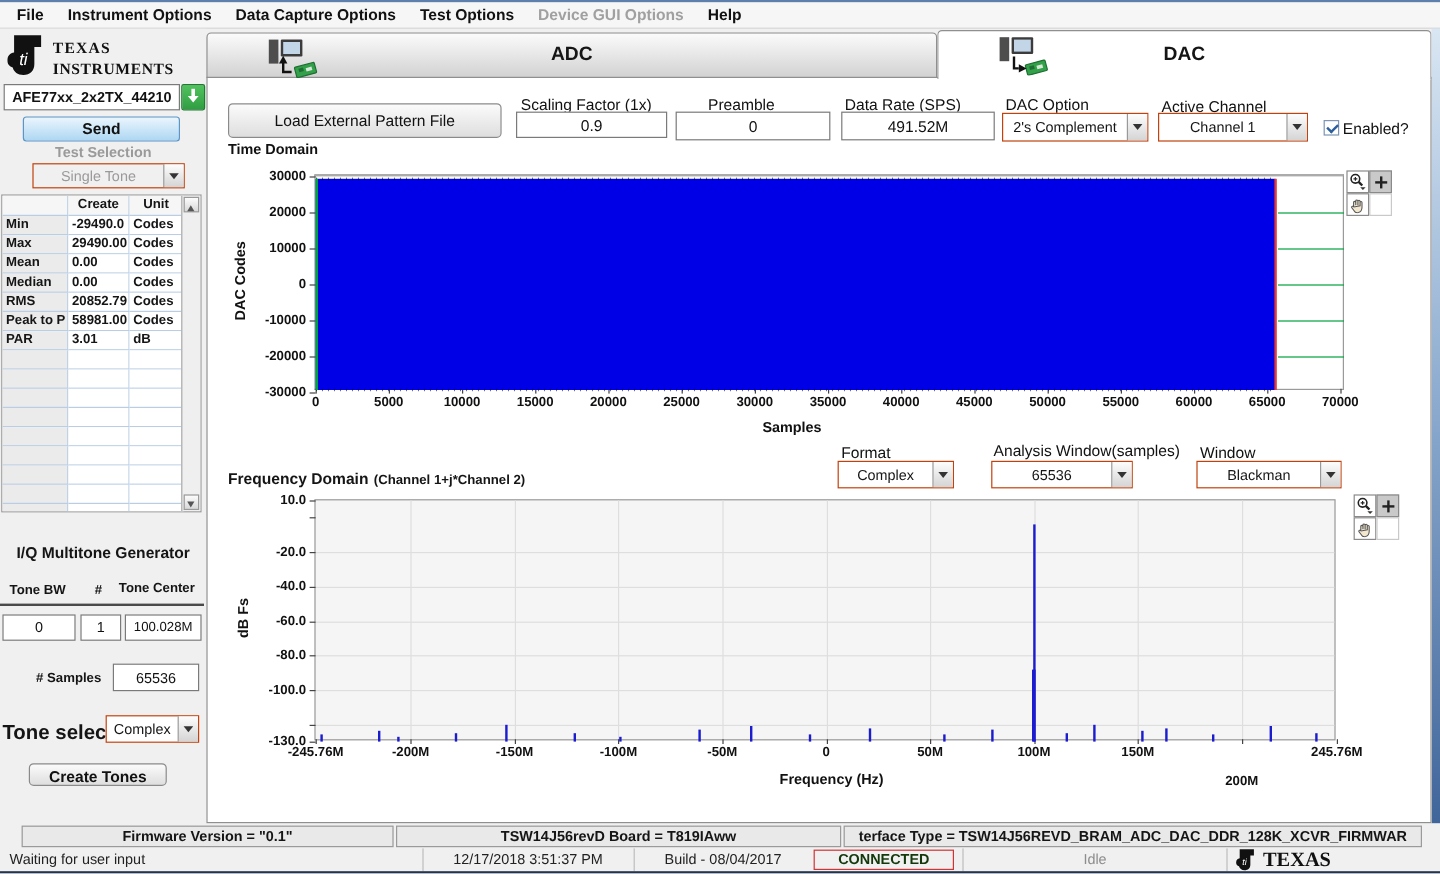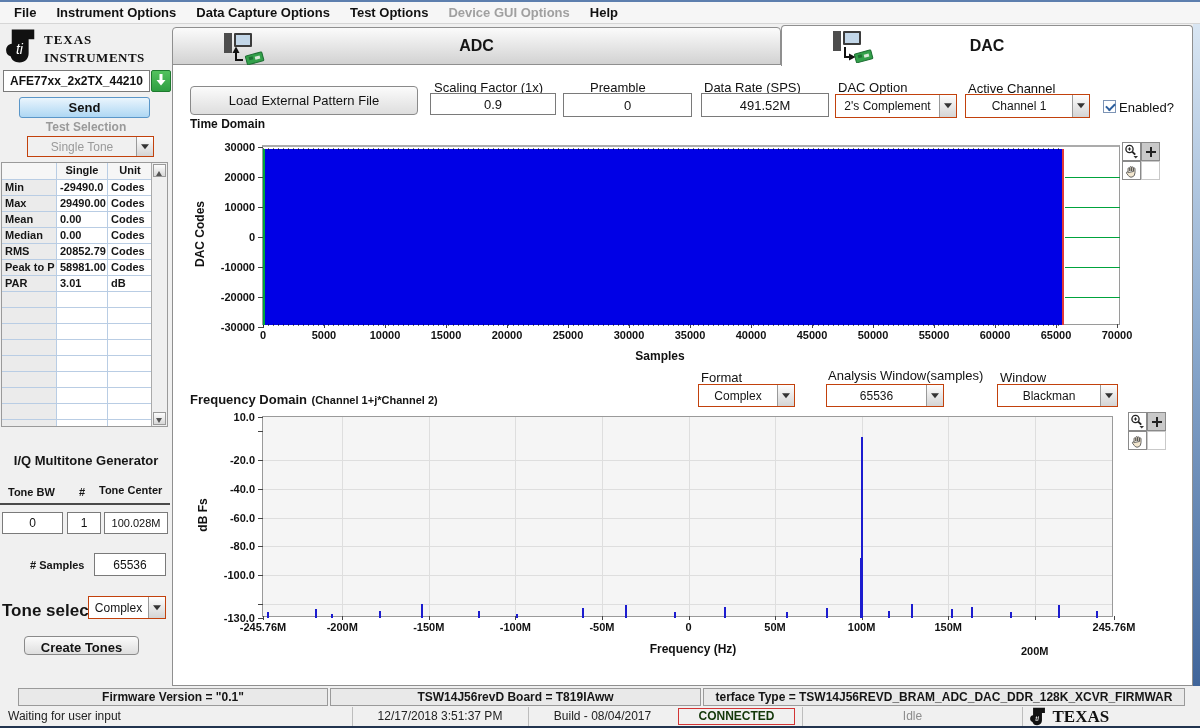--- a/index.html
+++ b/index.html
@@ -110,7 +110,7 @@
 <div id="stats">
   <div class="thead">
     <div class="tc tc-label th"></div>
-    <div class="tc tc-value th">Single</div>
+    <div class="tc tc-value th">Create</div>
     <div class="tc tc-unit th">Unit</div>
   </div>
   <div id="stats-body">

